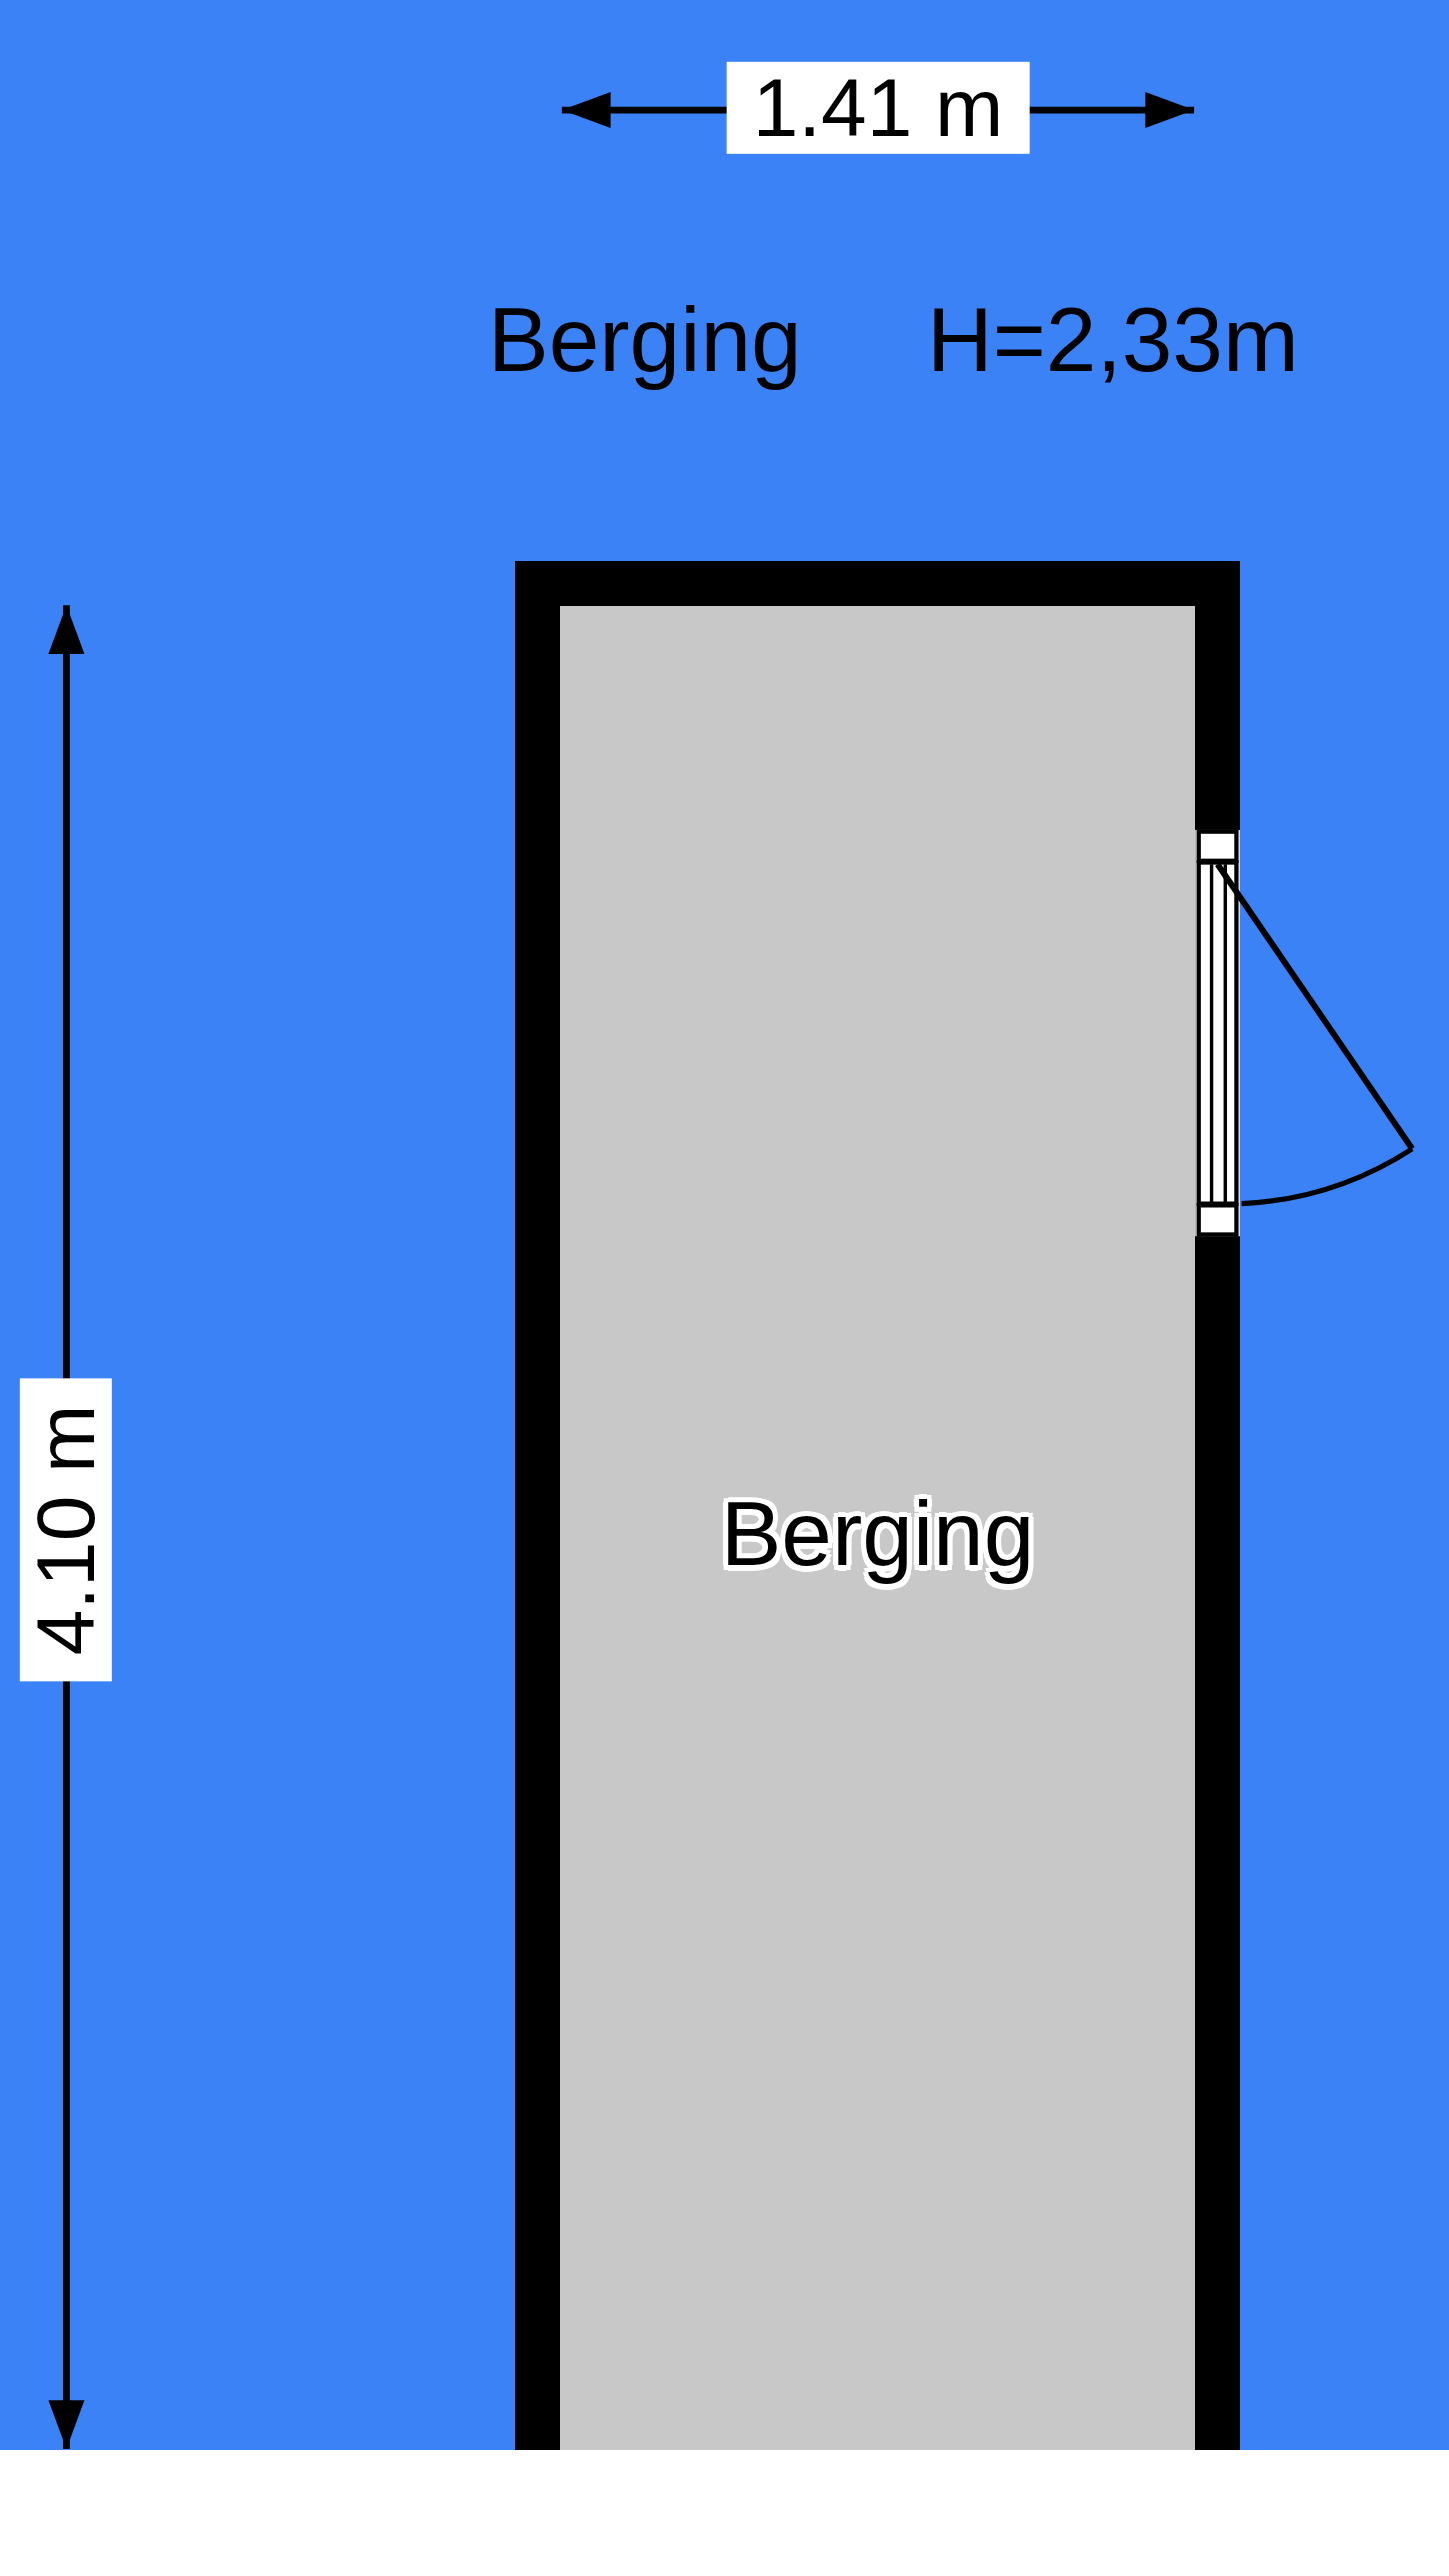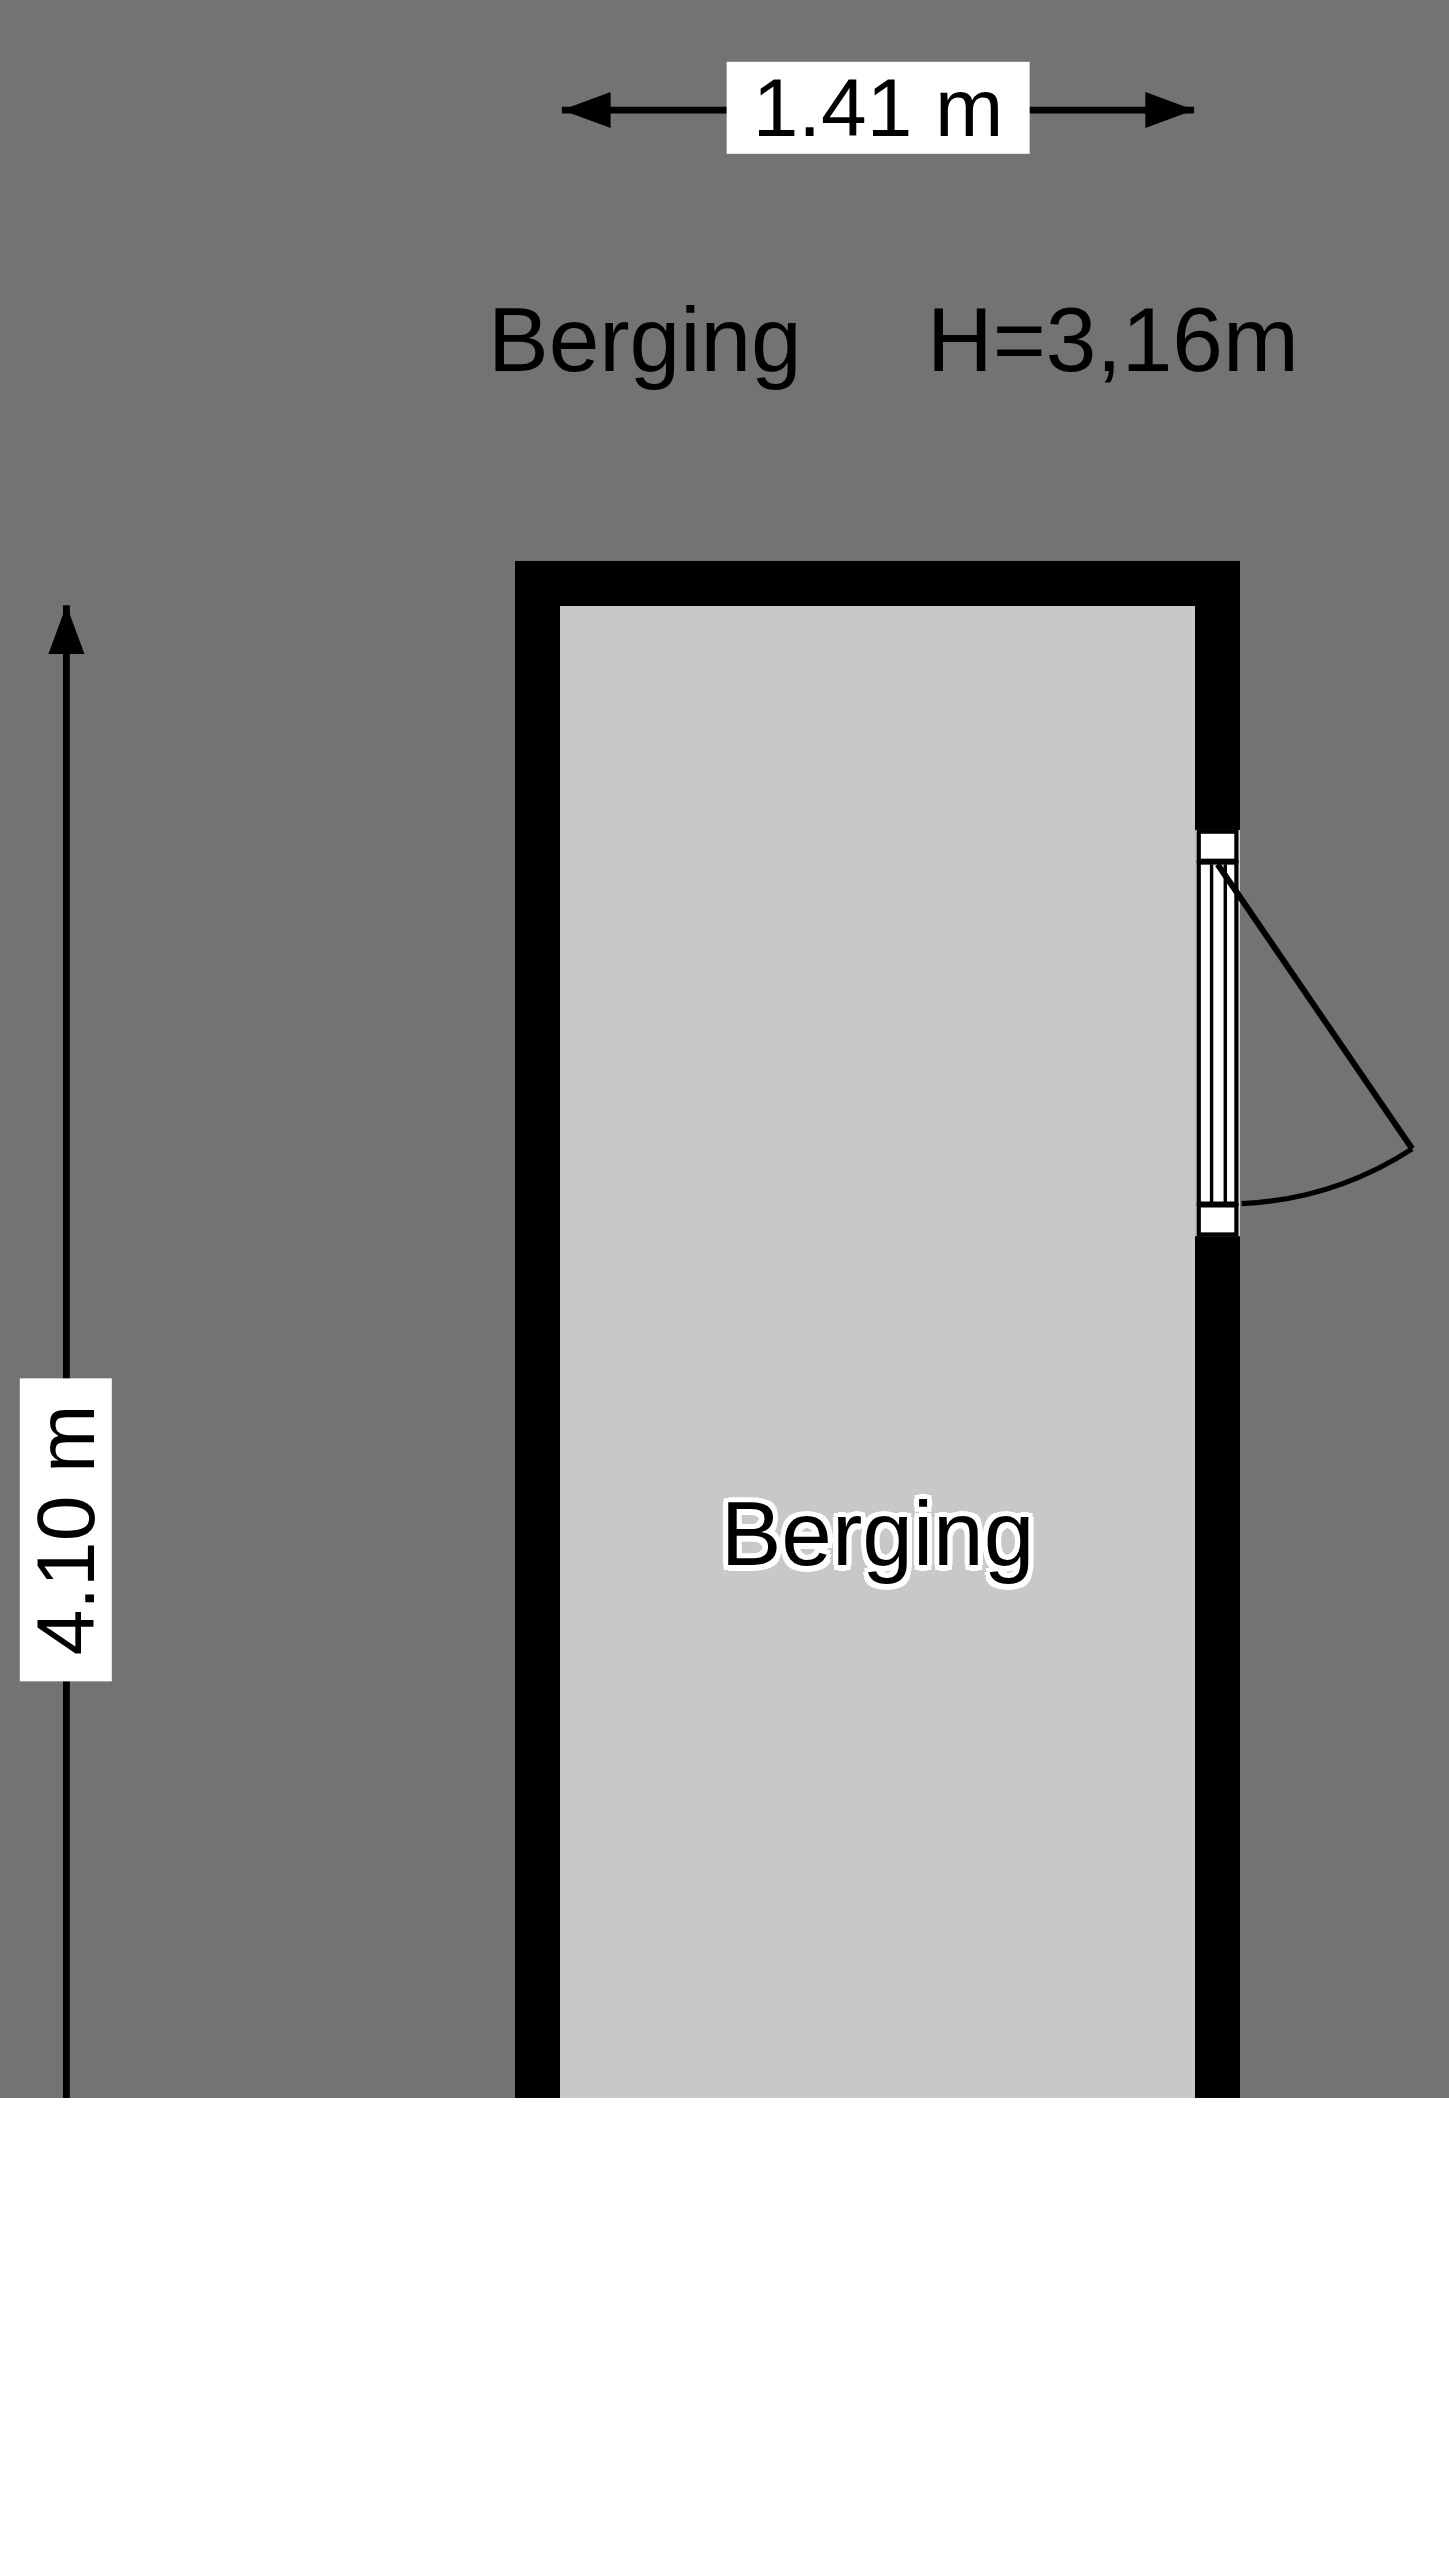--- a/index.html
+++ b/index.html
@@ -10,8 +10,8 @@
   #canvas {
     position: relative;
     width: 1449px;
-    height: 2098px;
-    background: #737373;
+    height: 2450px;
+    background: #3b82f6;
     font-family: "Liberation Sans", sans-serif;
     color: #000000;
     overflow: hidden;

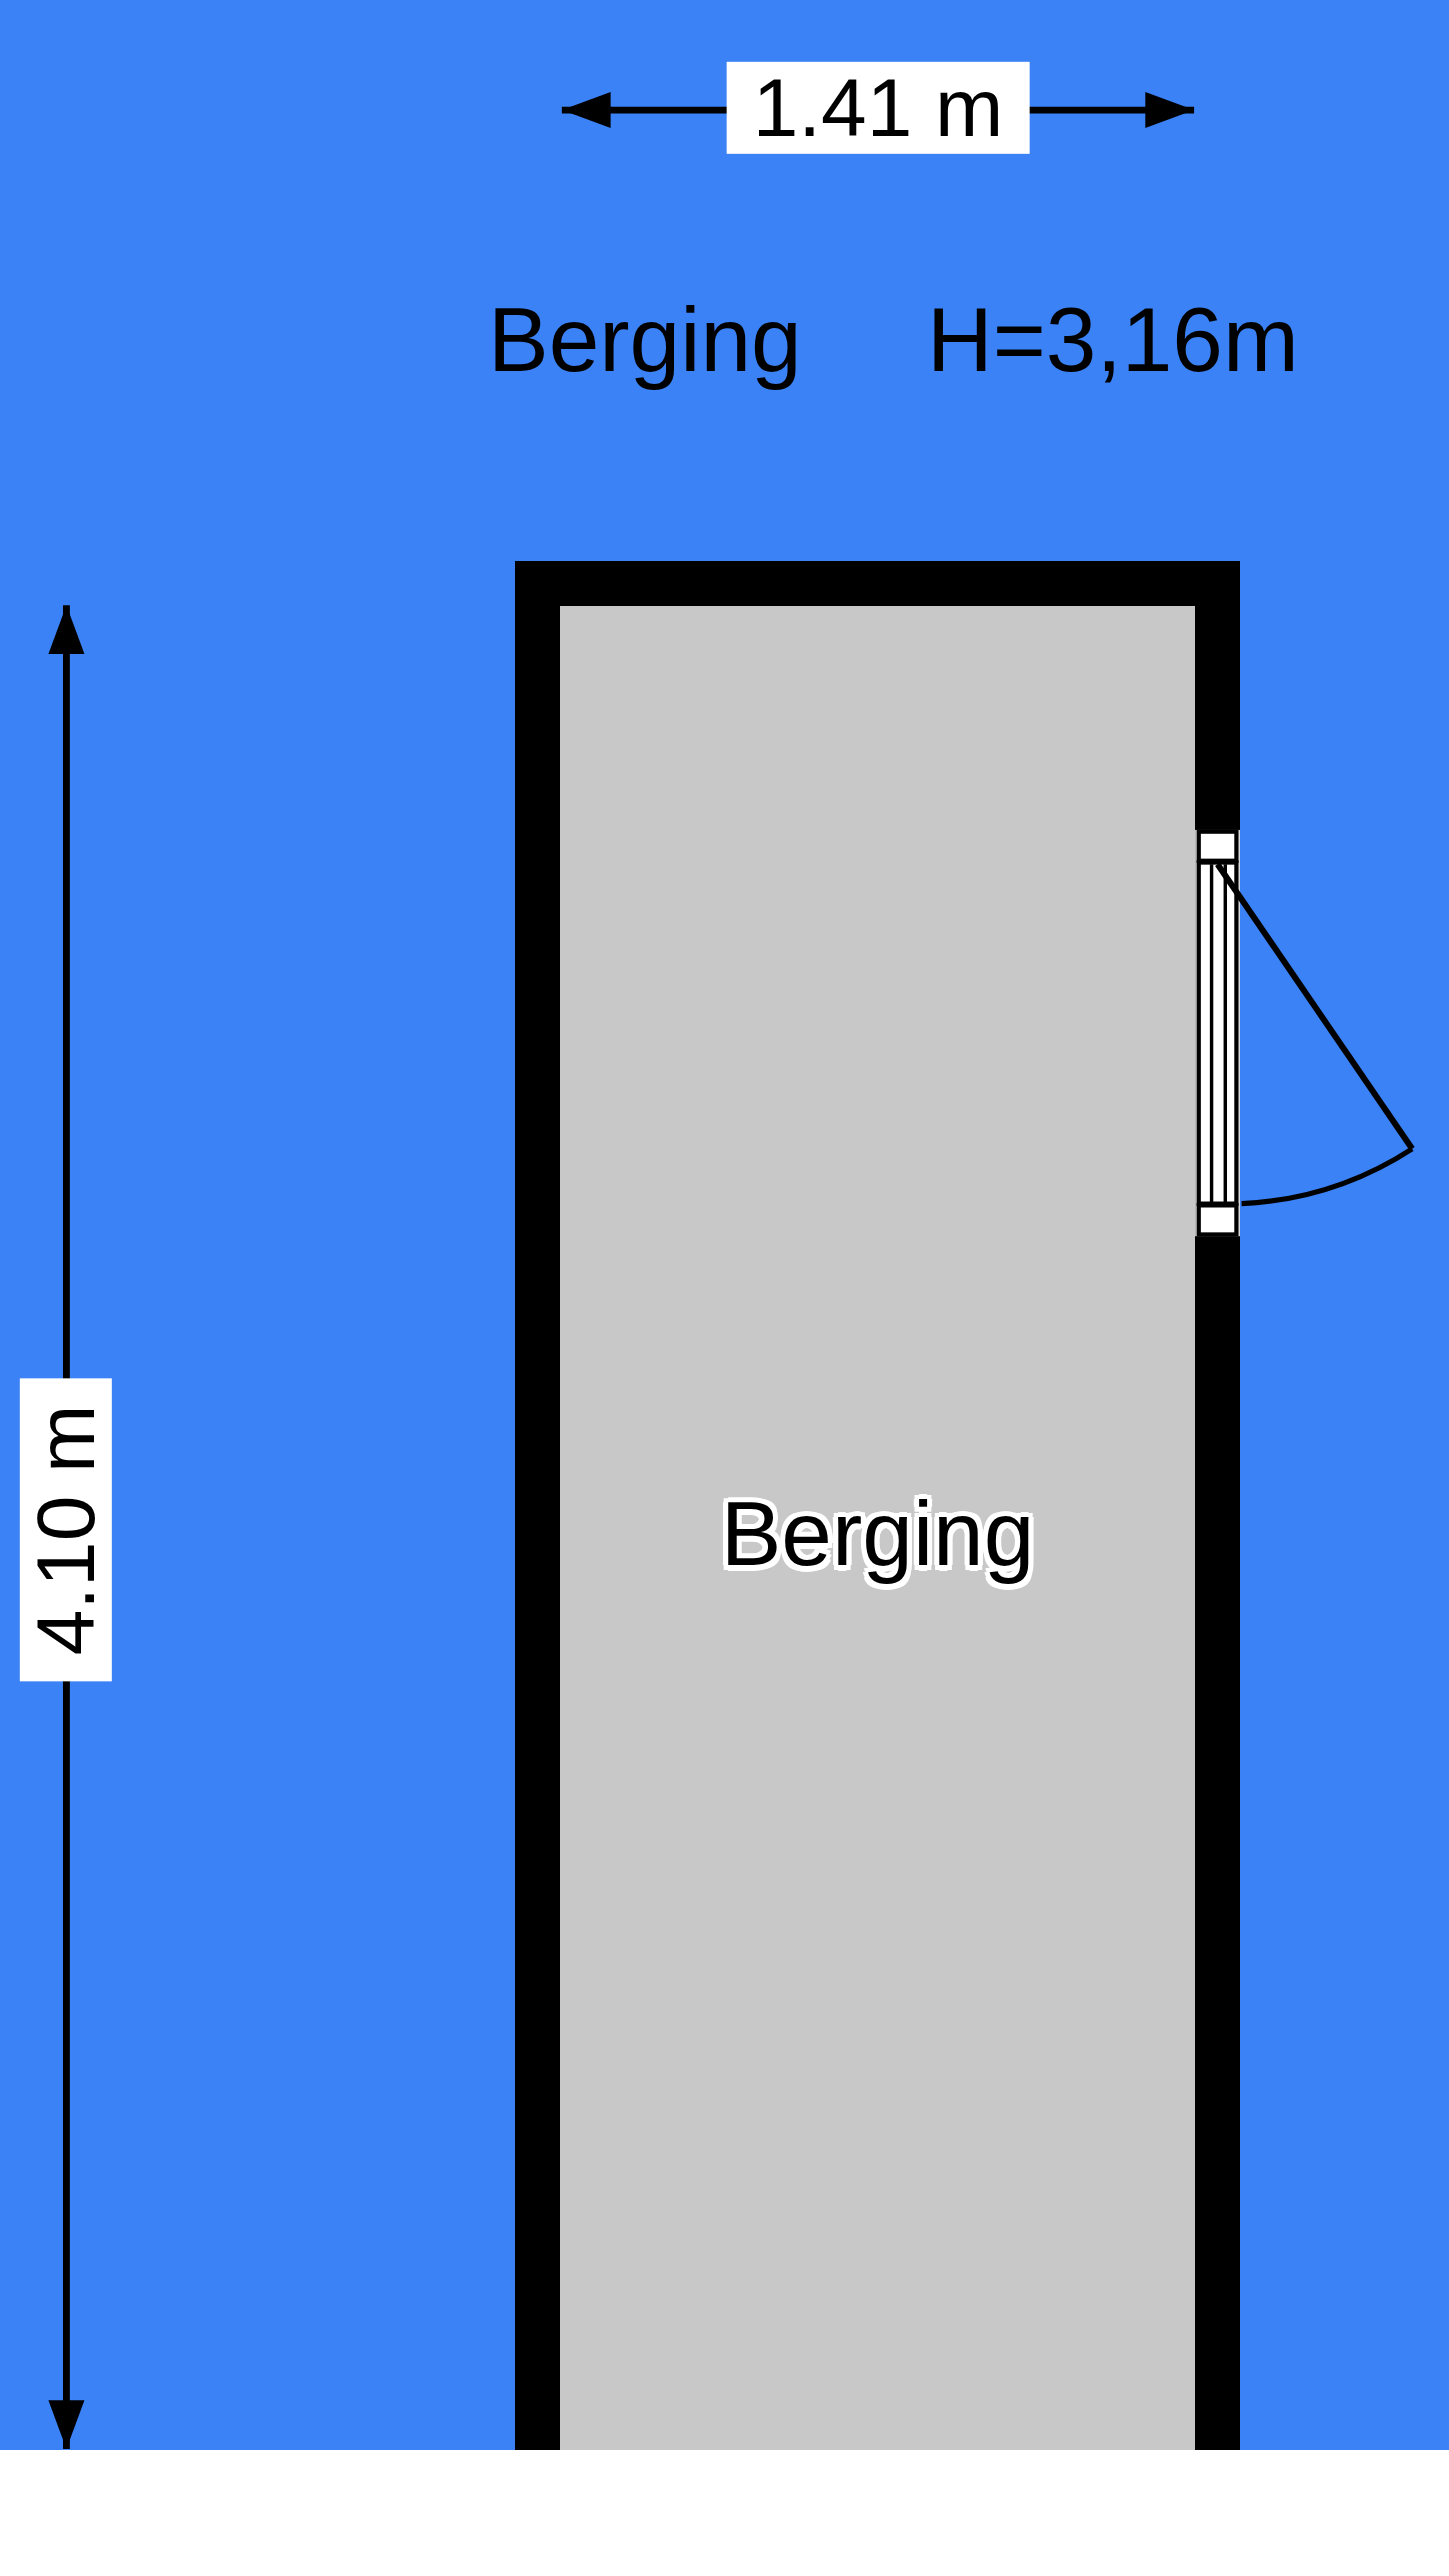--- a/index.html
+++ b/index.html
@@ -98,7 +98,7 @@
   <span id="width-dim-label" class="dim-label">1.41 m</span>
 
   <span id="header-room-name" class="header-text">Berging</span>
-  <span id="header-ceiling-height" class="header-text">H=3,16m</span>
+  <span id="header-ceiling-height" class="header-text">H=2,33m</span>
 
   <svg id="height-dim-svg" class="abs" width="86" height="1880" viewBox="30 685 100 2190">
     <line x1="77" y1="705" x2="77" y2="2853" stroke="#000" stroke-width="8"></line>

